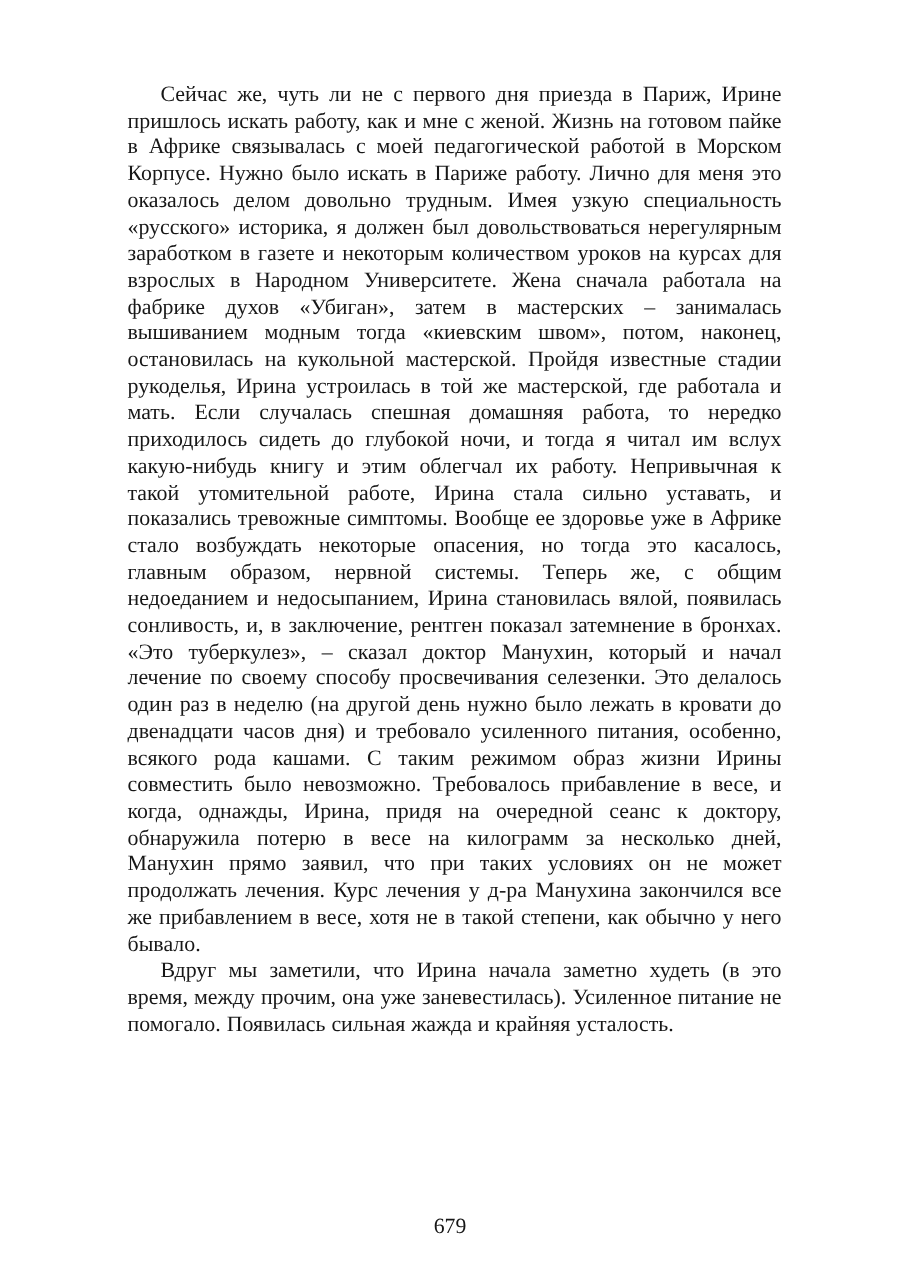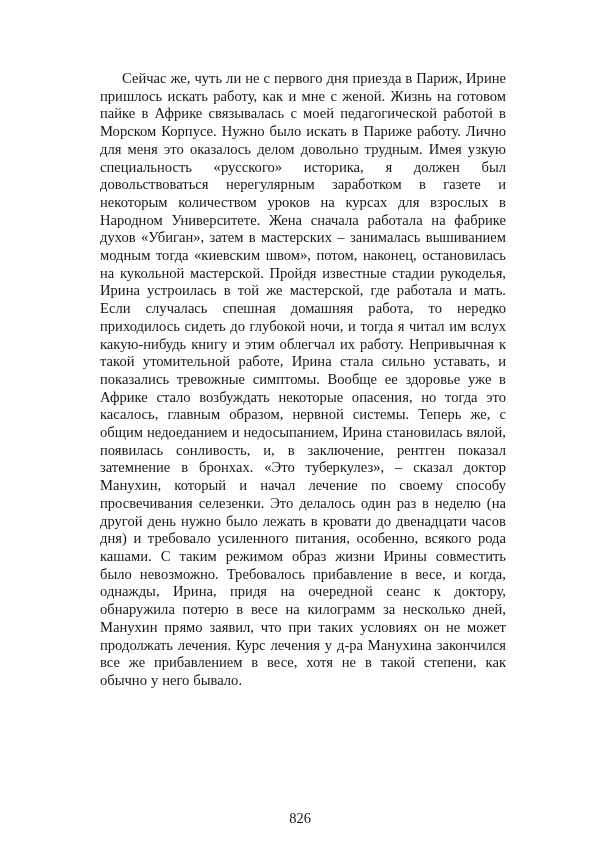--- a/index.html
+++ b/index.html
@@ -33,7 +33,7 @@
       word-spacing: 0.02em;
     }
     .text-block p {
-      margin: 15px;
+      margin: 0;
       padding: 0;
       text-indent: 22px;
     }

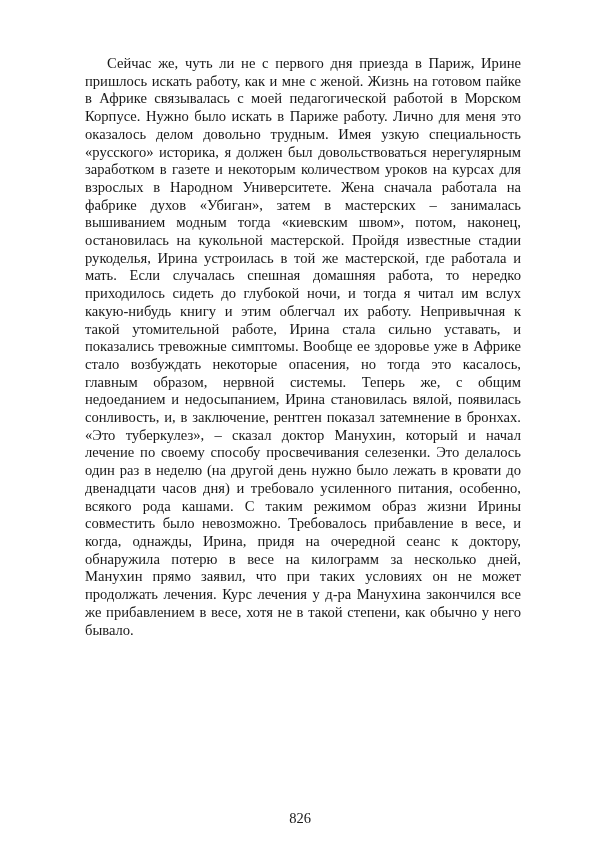--- a/index.html
+++ b/index.html
@@ -53,6 +53,7 @@
 <div class="page">
   <div class="text-block">
     <p>Сейчас же, чуть ли не с первого дня приезда в Париж, Ирине пришлось искать работу, как и мне с женой. Жизнь на готовом пайке в Африке связывалась с моей педагогической работой в Морском Корпусе. Нужно было искать в Париже работу. Лично для меня это оказалось делом довольно трудным. Имея узкую специальность «русского» историка, я должен был довольствоваться нерегулярным заработком в газете и некоторым количеством уроков на курсах для взрослых в Народном Университете. Жена сначала работала на фабрике духов «Убиган», затем в мастерских – занималась вышиванием модным тогда «киевским швом», потом, наконец, остановилась на кукольной мастерской. Пройдя известные стадии рукоделья, Ирина устроилась в той же мастерской, где работала и мать. Если случалась спешная домашняя работа, то нередко приходилось сидеть до глубокой ночи, и тогда я читал им вслух какую-нибудь книгу и этим облегчал их работу. Непривычная к такой утомительной работе, Ирина стала сильно уставать, и показались тревожные симптомы. Вообще ее здоровье уже в Африке стало возбуждать некоторые опасения, но тогда это касалось, главным образом, нервной системы. Теперь же, с общим недоеданием и недосыпанием, Ирина становилась вялой, появилась сонливость, и, в заключение, рентген показал затемнение в бронхах. «Это туберкулез», – сказал доктор Манухин, который и начал лечение по своему способу просвечивания селезенки. Это делалось один раз в неделю (на другой день нужно было лежать в кровати до двенадцати часов дня) и требовало усиленного питания, особенно, всякого рода кашами. С таким режимом образ жизни Ирины совместить было невозможно. Требовалось прибавление в весе, и когда, однажды, Ирина, придя на очередной сеанс к доктору, обнаружила потерю в весе на килограмм за несколько дней, Манухин прямо заявил, что при таких условиях он не может продолжать лечения. Курс лечения у д-ра Манухина закончился все же прибавлением в весе, хотя не в такой степени, как обычно у него бывало.</p>
+    <p>Вдруг мы заметили, что Ирина начала заметно худеть (в это время, между прочим, она уже заневестилась). Усиленное питание не помогало. Появилась сильная жажда и крайняя усталость.</p>
   </div>
   <div class="page-number">826</div>
 </div>

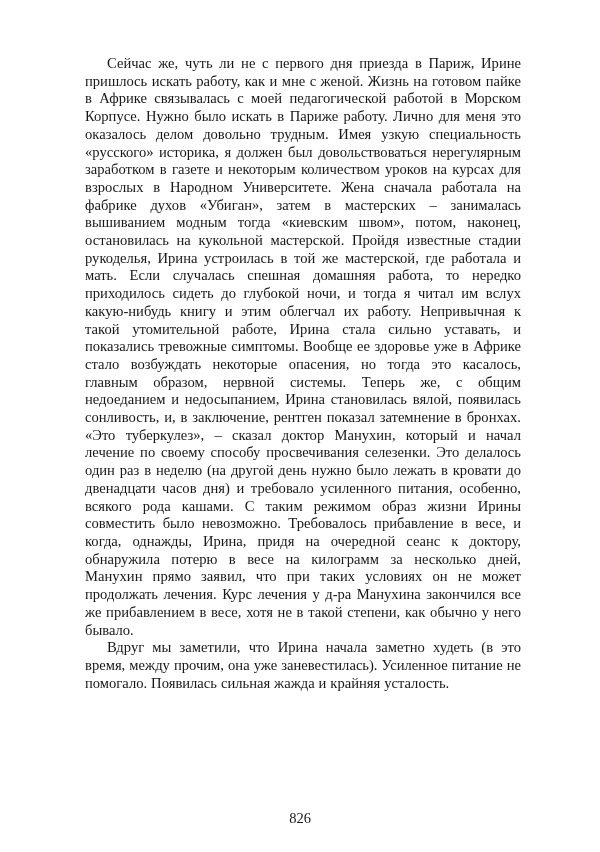--- a/index.html
+++ b/index.html
@@ -55,7 +55,7 @@
     <p>Сейчас же, чуть ли не с первого дня приезда в Париж, Ирине пришлось искать работу, как и мне с женой. Жизнь на готовом пайке в Африке связывалась с моей педагогической работой в Морском Корпусе. Нужно было искать в Париже работу. Лично для меня это оказалось делом довольно трудным. Имея узкую специальность «русского» историка, я должен был довольствоваться нерегулярным заработком в газете и некоторым количеством уроков на курсах для взрослых в Народном Университете. Жена сначала работала на фабрике духов «Убиган», затем в мастерских – занималась вышиванием модным тогда «киевским швом», потом, наконец, остановилась на кукольной мастерской. Пройдя известные стадии рукоделья, Ирина устроилась в той же мастерской, где работала и мать. Если случалась спешная домашняя работа, то нередко приходилось сидеть до глубокой ночи, и тогда я читал им вслух какую-нибудь книгу и этим облегчал их работу. Непривычная к такой утомительной работе, Ирина стала сильно уставать, и показались тревожные симптомы. Вообще ее здоровье уже в Африке стало возбуждать некоторые опасения, но тогда это касалось, главным образом, нервной системы. Теперь же, с общим недоеданием и недосыпанием, Ирина становилась вялой, появилась сонливость, и, в заключение, рентген показал затемнение в бронхах. «Это туберкулез», – сказал доктор Манухин, который и начал лечение по своему способу просвечивания селезенки. Это делалось один раз в неделю (на другой день нужно было лежать в кровати до двенадцати часов дня) и требовало усиленного питания, особенно, всякого рода кашами. С таким режимом образ жизни Ирины совместить было невозможно. Требовалось прибавление в весе, и когда, однажды, Ирина, придя на очередной сеанс к доктору, обнаружила потерю в весе на килограмм за несколько дней, Манухин прямо заявил, что при таких условиях он не может продолжать лечения. Курс лечения у д-ра Манухина закончился все же прибавлением в весе, хотя не в такой степени, как обычно у него бывало.</p>
     <p>Вдруг мы заметили, что Ирина начала заметно худеть (в это время, между прочим, она уже заневестилась). Усиленное питание не помогало. Появилась сильная жажда и крайняя усталость.</p>
   </div>
-  <div class="page-number">826</div>
+  <div class="page-number">679</div>
 </div>
 
 </body></html>

